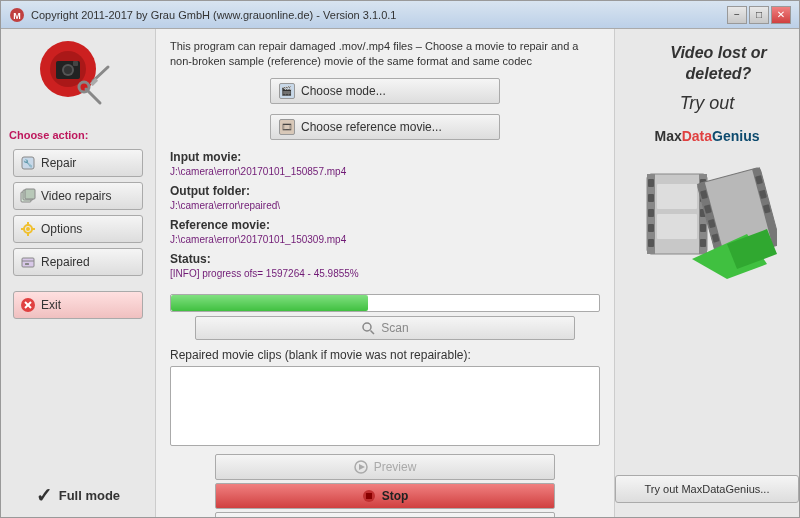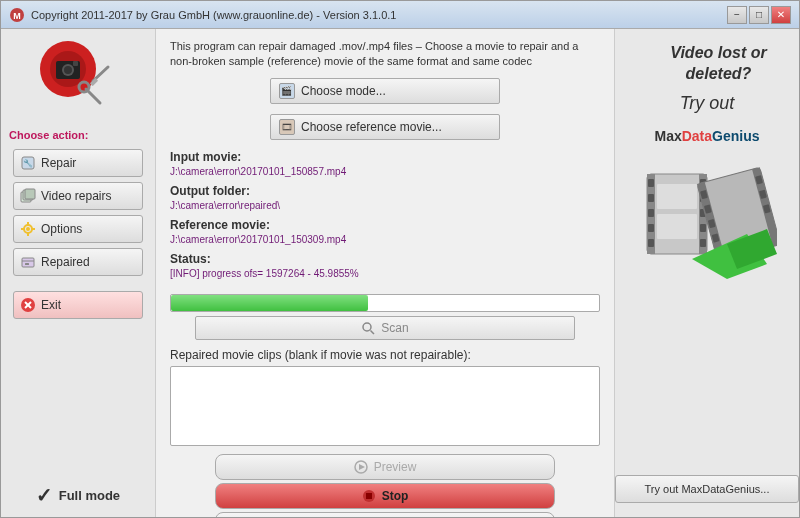--- a/index.html
+++ b/index.html
@@ -229,7 +229,7 @@
       width: 340px;
       background: linear-gradient(to bottom, #f5f5f5, #ddd);
       border: 1px solid #aaa;
-      border-radius: 8px;
+      border-radius: 2px;
       cursor: pointer;
       display: flex;
       align-items: center;

